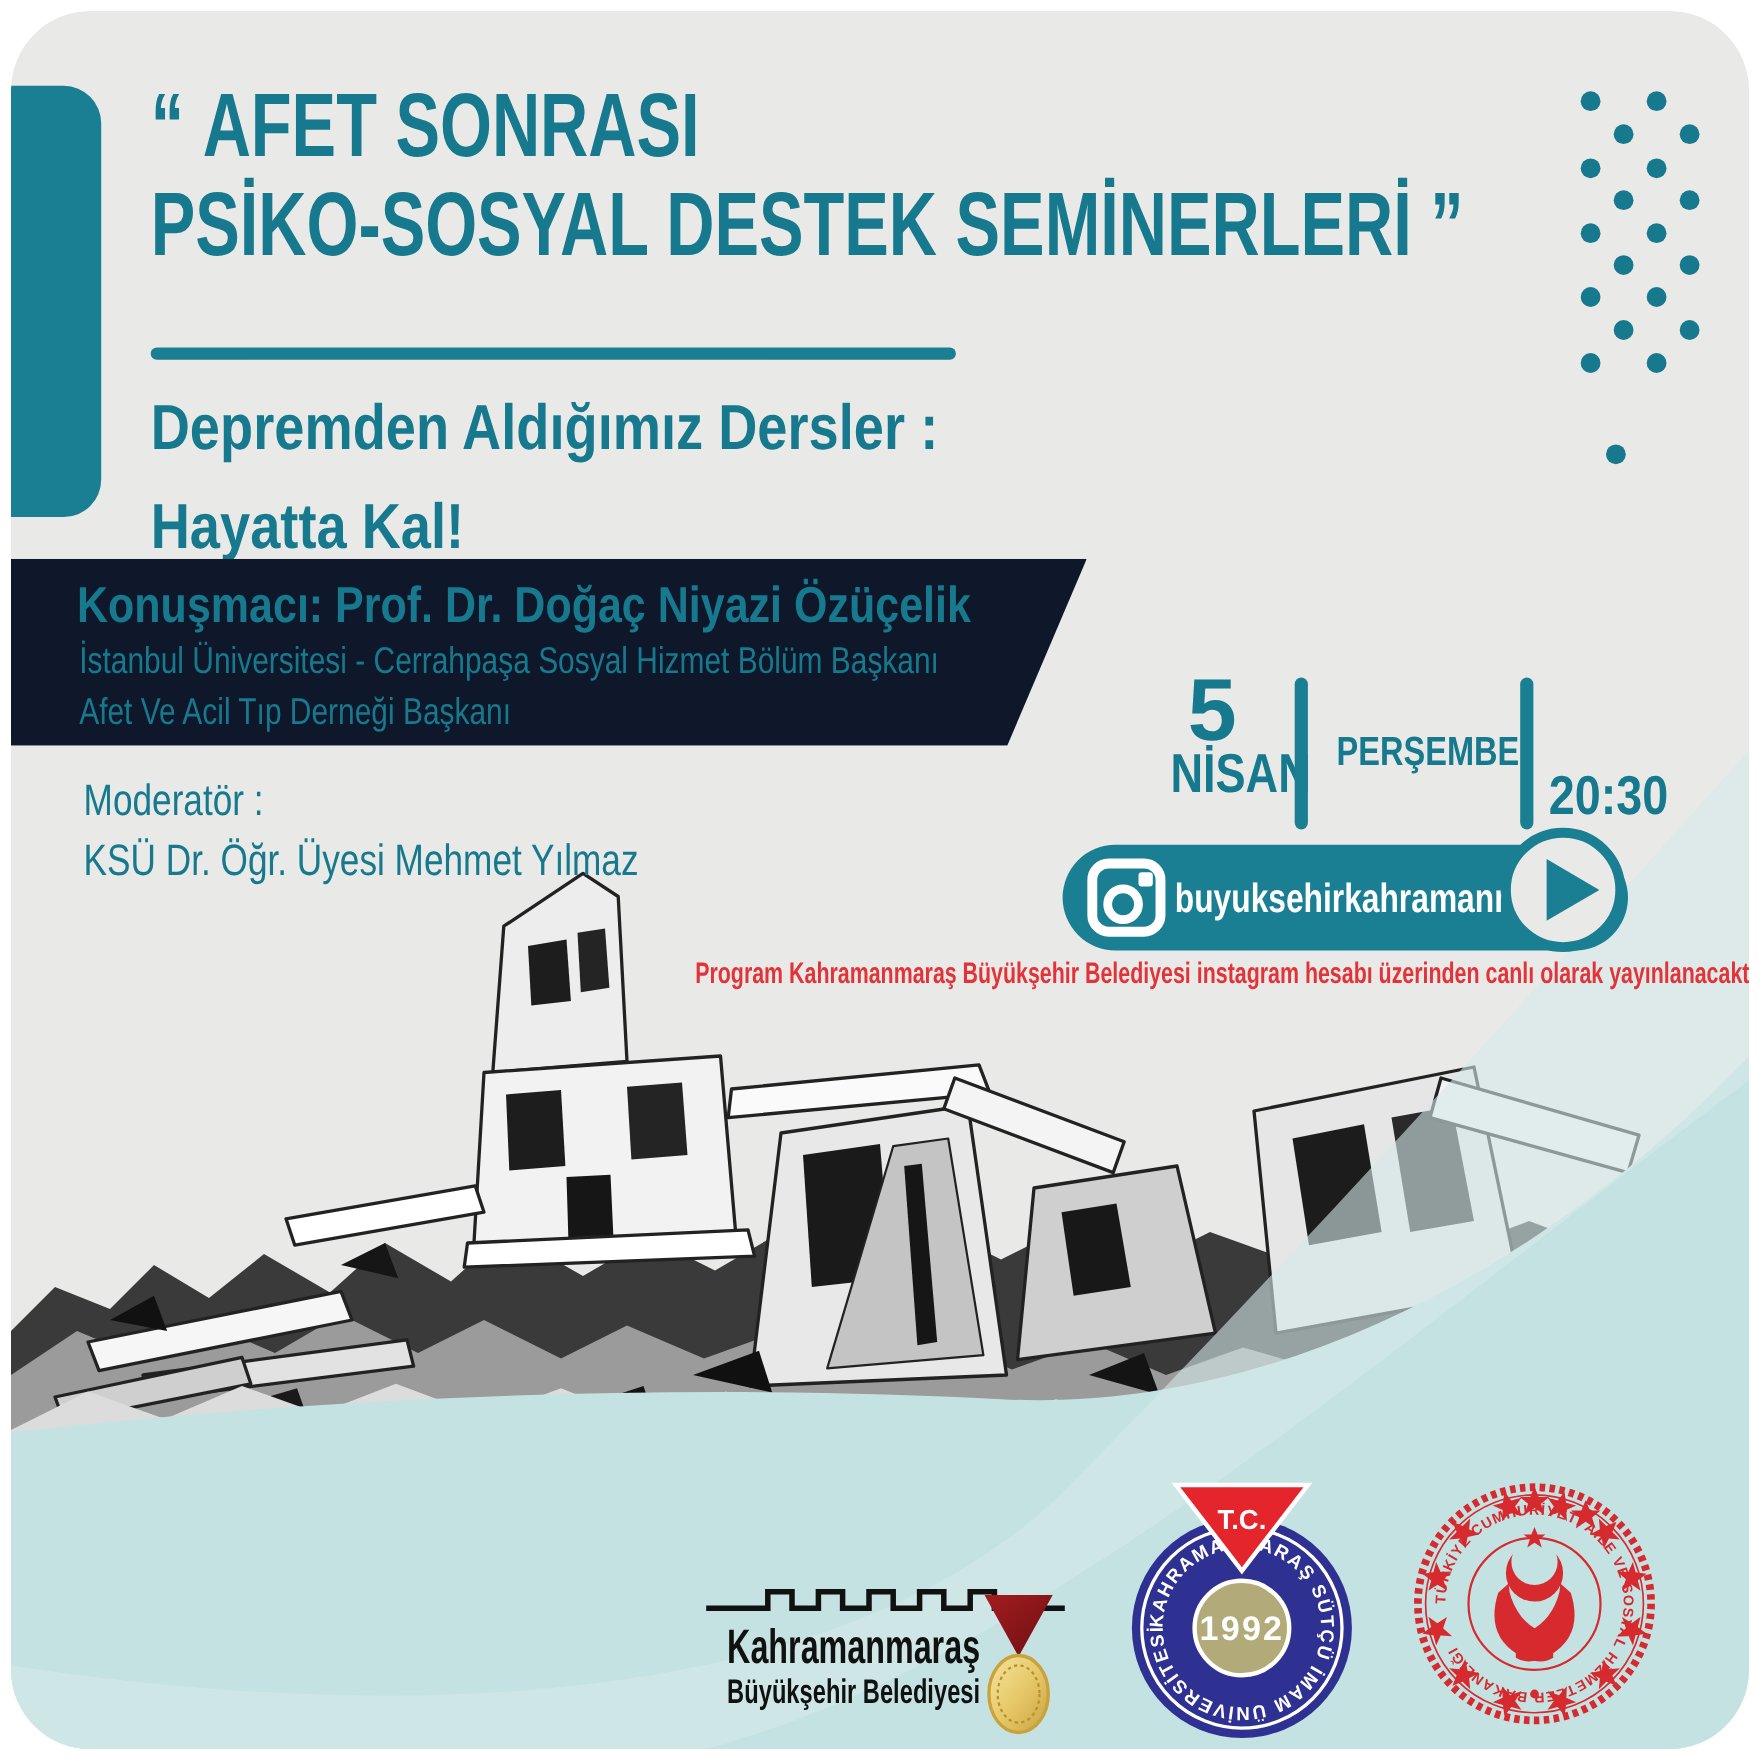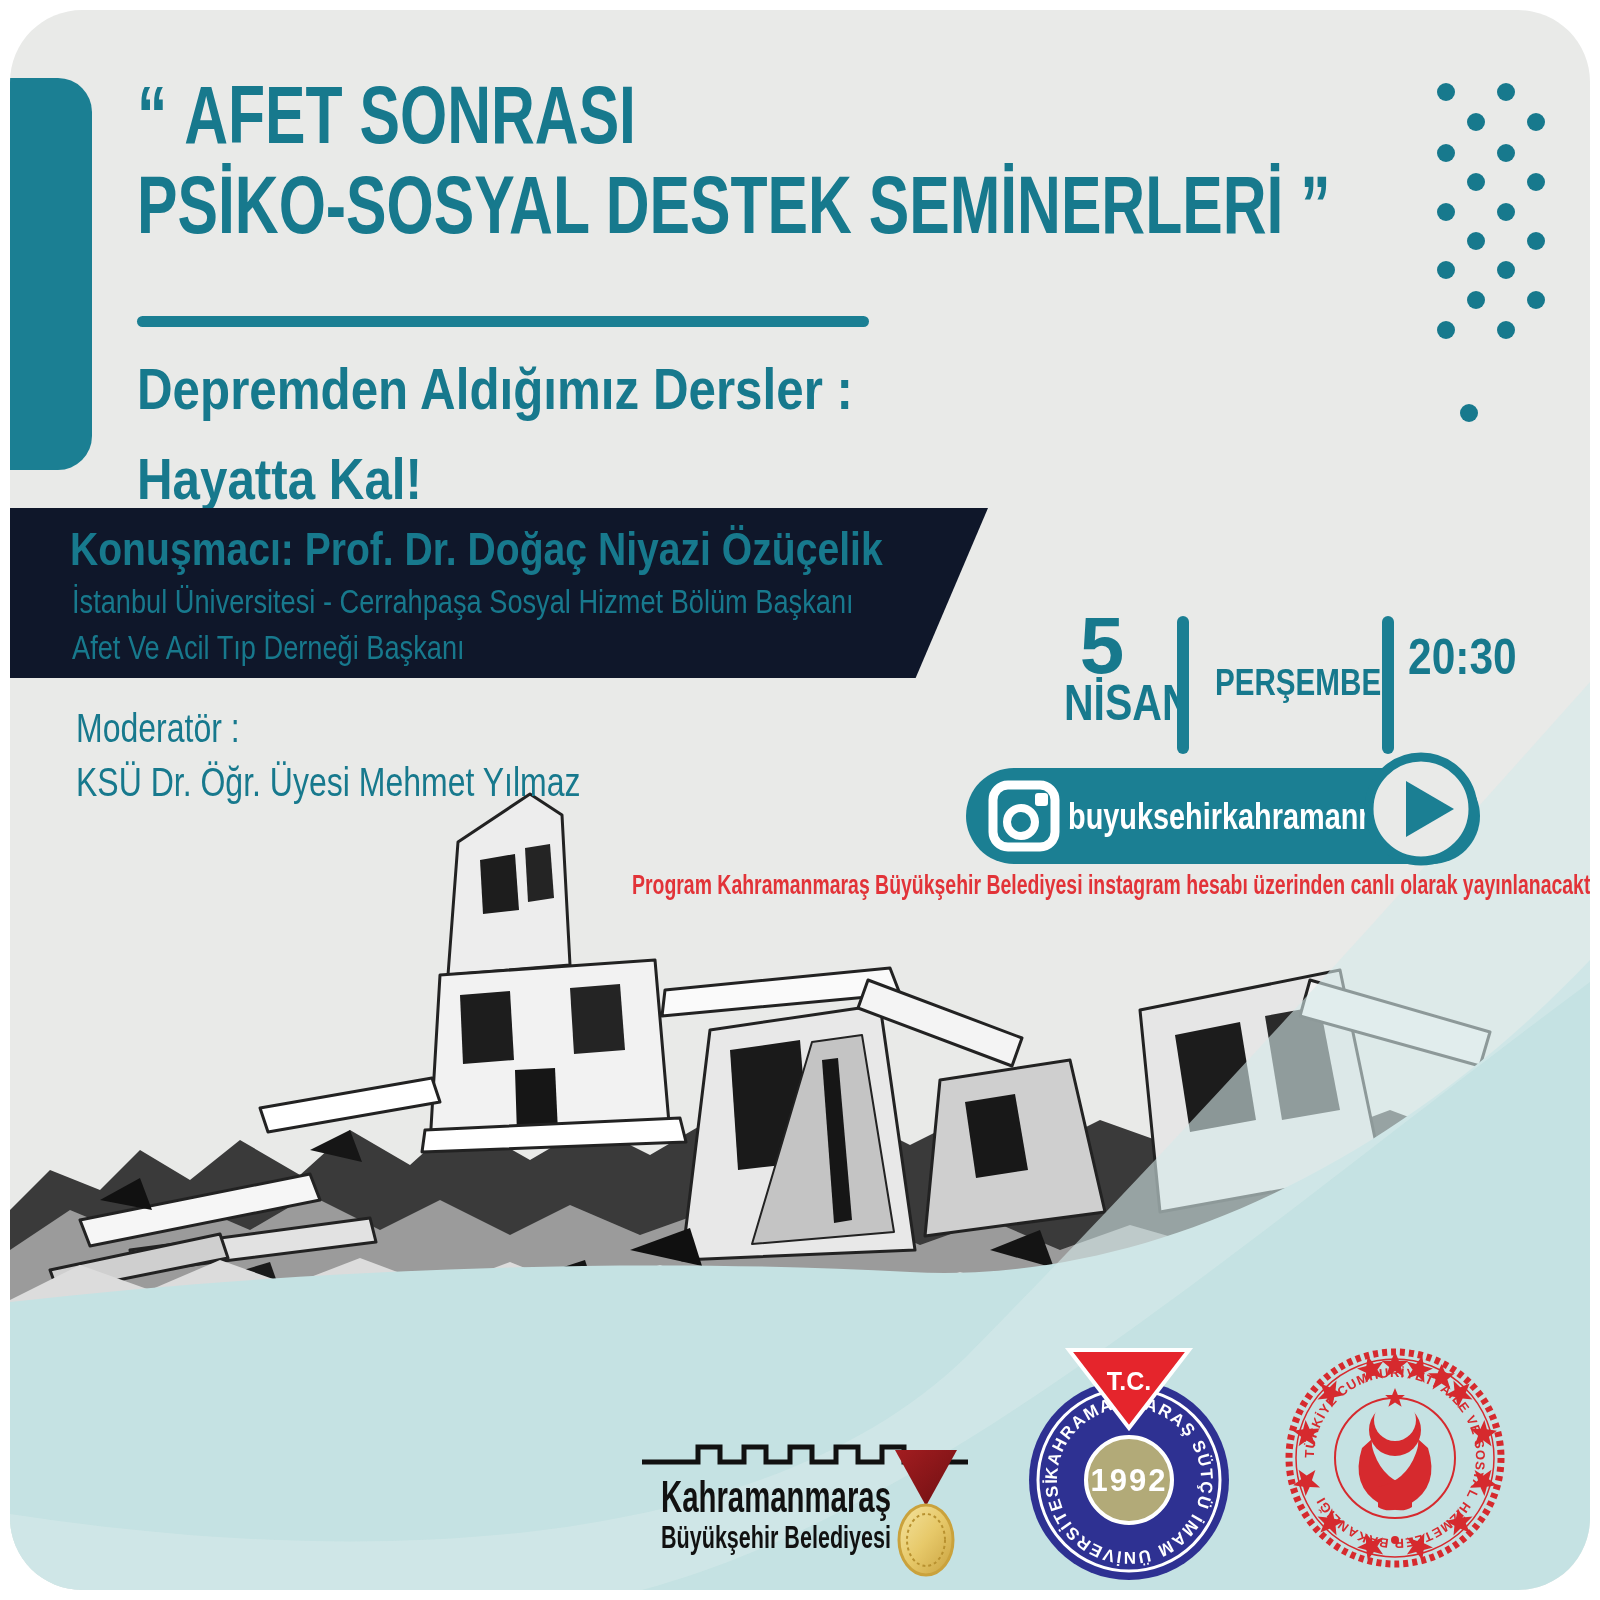--- a/index.html
+++ b/index.html
@@ -163,7 +163,7 @@
     <span class="cond" style="transform:scaleX(0.8);">PERŞEMBE</span>
   </div>
   <div class="sched-sep" style="left:1372px;top:606px;"></div>
-  <div class="abs teal sched-time" style="left:1398px;top:618px;">
+  <div class="abs teal sched-time" style="left:1398px;top:684px;">
     <span class="cond" style="transform:scaleX(0.85);">20:30</span>
   </div>
 

